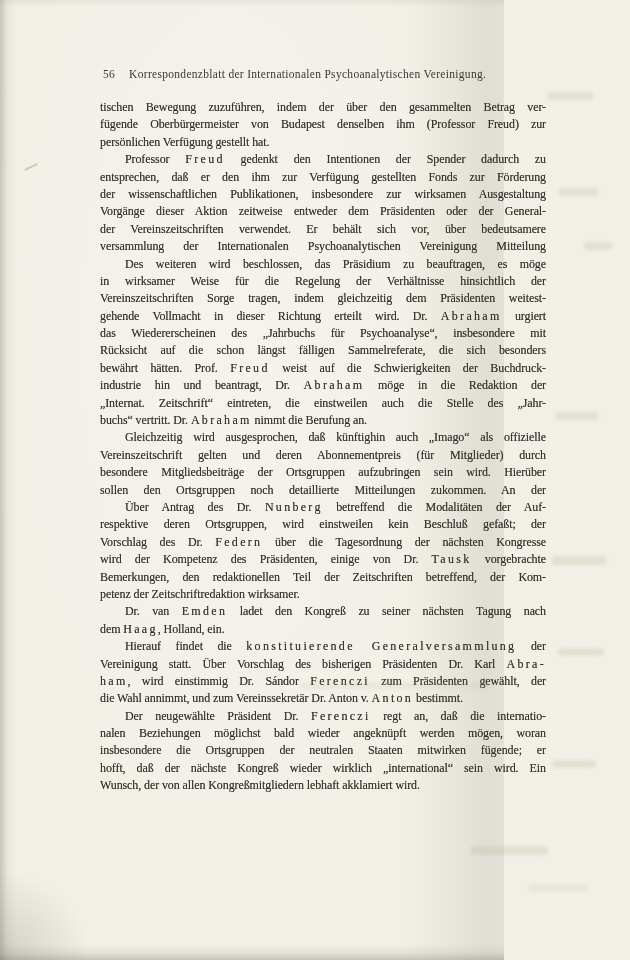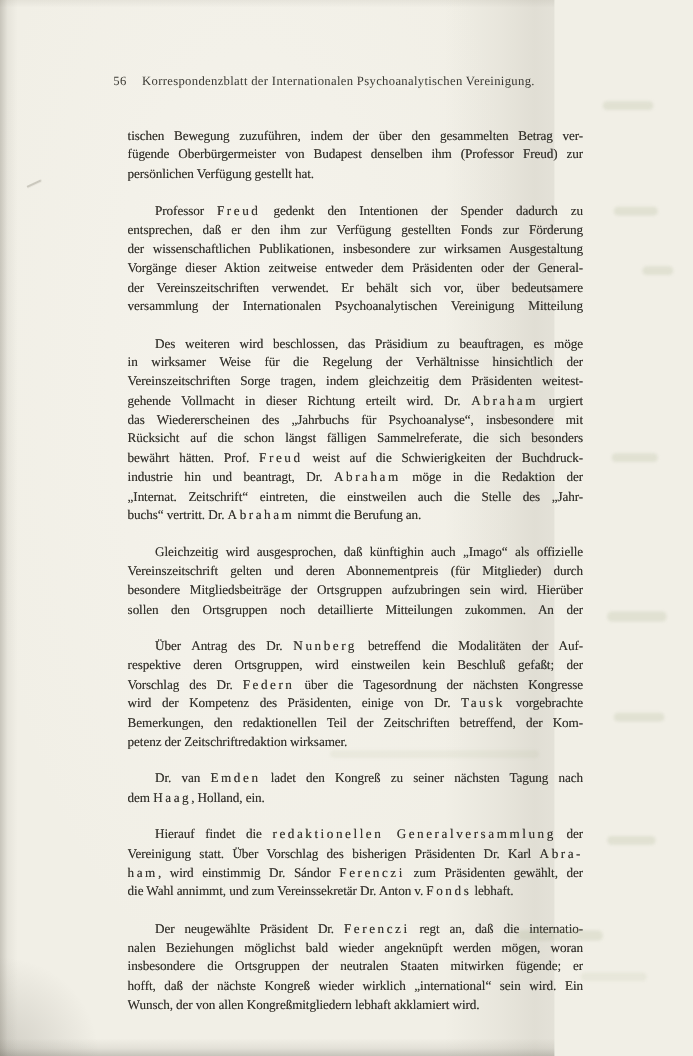--- a/index.html
+++ b/index.html
@@ -48,7 +48,7 @@
     color: #33312b;
     text-shadow: 0 0 0.4px rgba(52,50,44,0.55);
   }
-  .para { margin: 16px; padding: 0; }
+  .para { margin: 0; padding: 0; }
   .line {
     height: 17.4px;
     line-height: 17.4px;

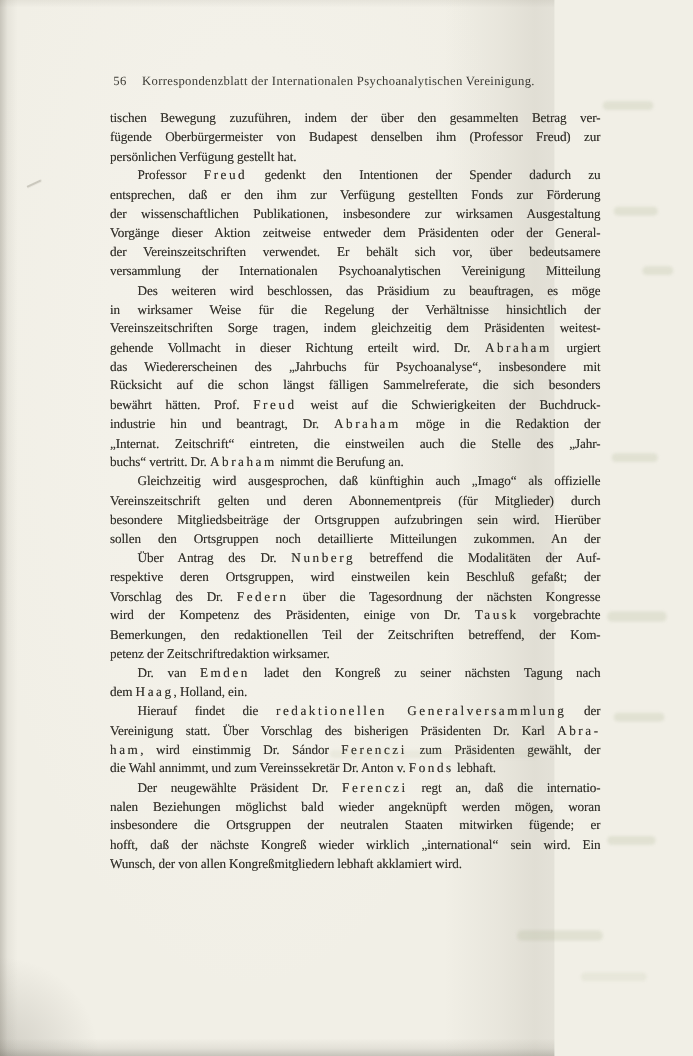--- a/index.html
+++ b/index.html
@@ -136,7 +136,7 @@
         <div class="line last"><span>dem </span><span class="sp">Haag</span><span>, Holland, ein.</span></div>
       </div>
       <div class="para">
-        <div class="line indent"><span>Hierauf findet die </span><span class="sp">redaktionellen Generalversammlung</span><span> der</span></div>
+        <div class="line indent"><span>Hierauf findet die </span><span class="sp">konstituierende Generalversammlung</span><span> der</span></div>
         <div class="line"><span>Vereinigung statt. Über Vorschlag des bisherigen Präsidenten Dr. Karl </span><span class="sp">Abra-</span></div>
         <div class="line"><span class="sp">ham</span><span>, wird einstimmig Dr. Sándor </span><span class="sp">Ferenczi</span><span> zum Präsidenten gewählt, der</span></div>
         <div class="line last"><span>die Wahl annimmt, und zum Vereinssekretär Dr. Anton v. </span><span class="sp">Fonds</span><span> lebhaft.</span></div>

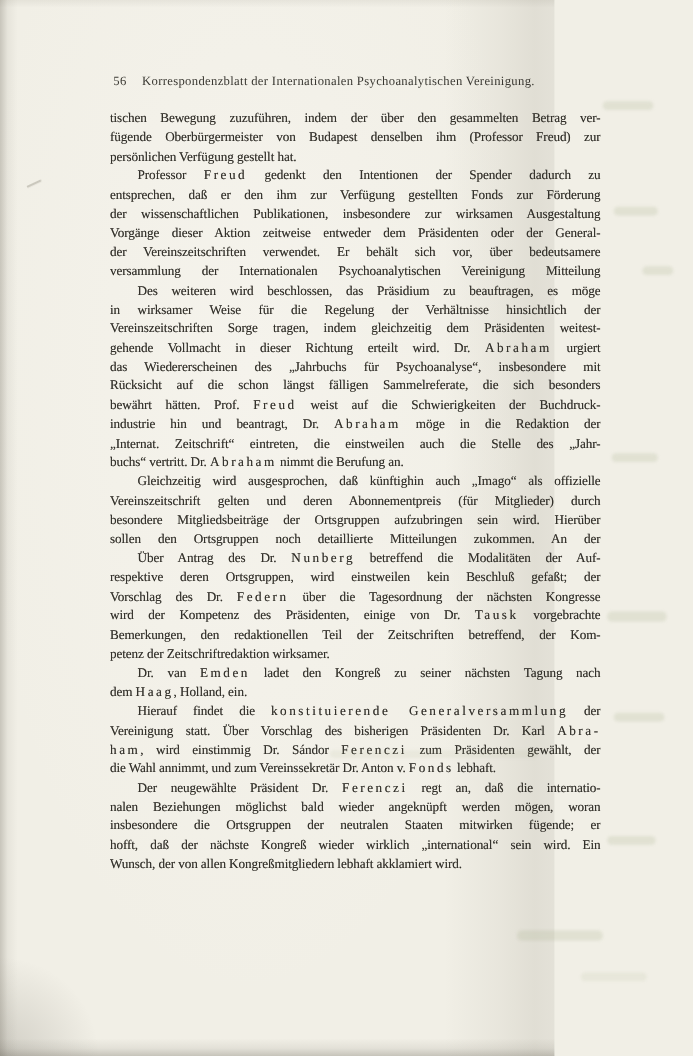--- a/index.html
+++ b/index.html
@@ -139,7 +139,7 @@
         <div class="line indent"><span>Hierauf findet die </span><span class="sp">konstituierende Generalversammlung</span><span> der</span></div>
         <div class="line"><span>Vereinigung statt. Über Vorschlag des bisherigen Präsidenten Dr. Karl </span><span class="sp">Abra-</span></div>
         <div class="line"><span class="sp">ham</span><span>, wird einstimmig Dr. Sándor </span><span class="sp">Ferenczi</span><span> zum Präsidenten gewählt, der</span></div>
-        <div class="line last"><span>die Wahl annimmt, und zum Vereinssekretär Dr. Anton v. </span><span class="sp">Fonds</span><span> lebhaft.</span></div>
+        <div class="line last"><span>die Wahl annimmt, und zum Vereinssekretär Dr. Anton v. </span><span class="sp">Anton</span><span> lebhaft.</span></div>
       </div>
       <div class="para">
         <div class="line indent"><span>Der neugewählte Präsident Dr. </span><span class="sp">Ferenczi</span><span> regt an, daß die internatio-</span></div>

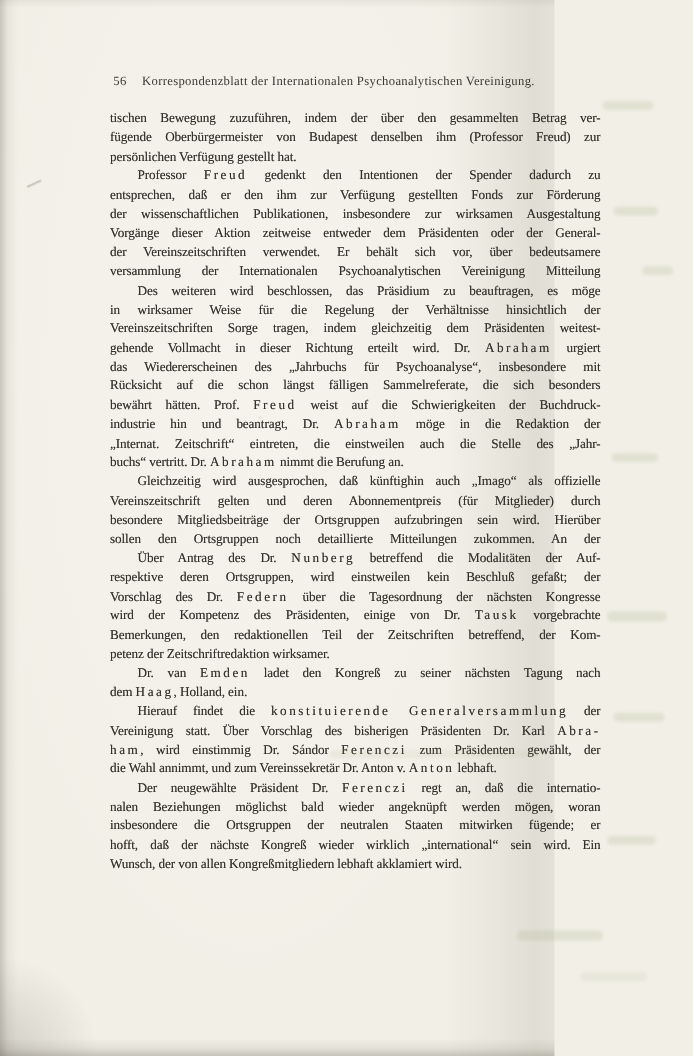--- a/index.html
+++ b/index.html
@@ -139,7 +139,7 @@
         <div class="line indent"><span>Hierauf findet die </span><span class="sp">konstituierende Generalversammlung</span><span> der</span></div>
         <div class="line"><span>Vereinigung statt. Über Vorschlag des bisherigen Präsidenten Dr. Karl </span><span class="sp">Abra-</span></div>
         <div class="line"><span class="sp">ham</span><span>, wird einstimmig Dr. Sándor </span><span class="sp">Ferenczi</span><span> zum Präsidenten gewählt, der</span></div>
-        <div class="line last"><span>die Wahl annimmt, und zum Vereinssekretär Dr. Anton v. </span><span class="sp">Anton</span><span> lebhaft.</span></div>
+        <div class="line last"><span>die Wahl annimmt, und zum Vereinssekretär Dr. Anton v. </span><span class="sp">Anton</span><span> bestimmt.</span></div>
       </div>
       <div class="para">
         <div class="line indent"><span>Der neugewählte Präsident Dr. </span><span class="sp">Ferenczi</span><span> regt an, daß die internatio-</span></div>

